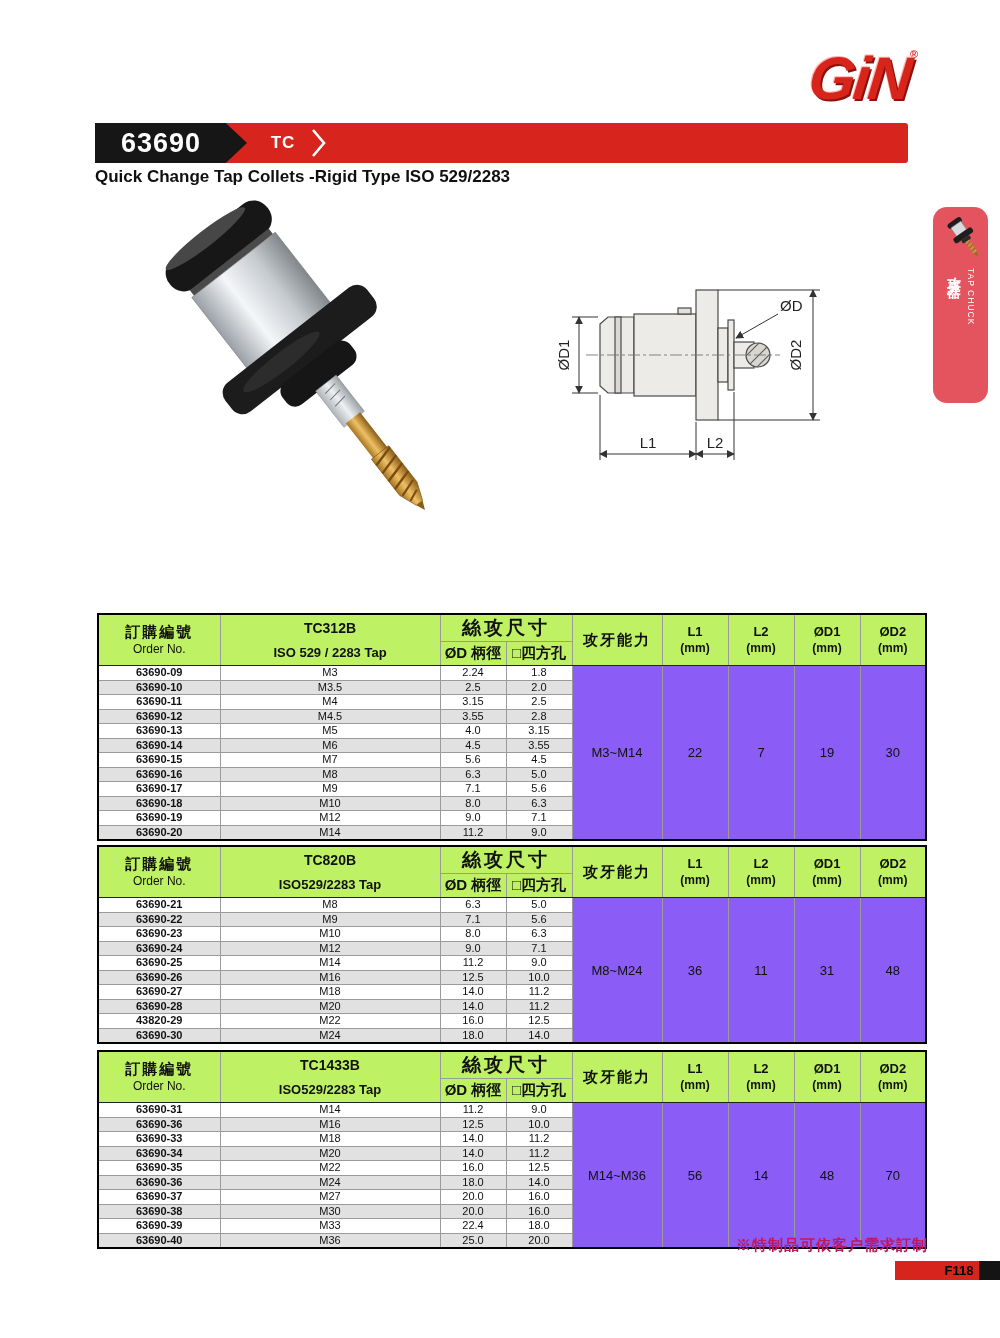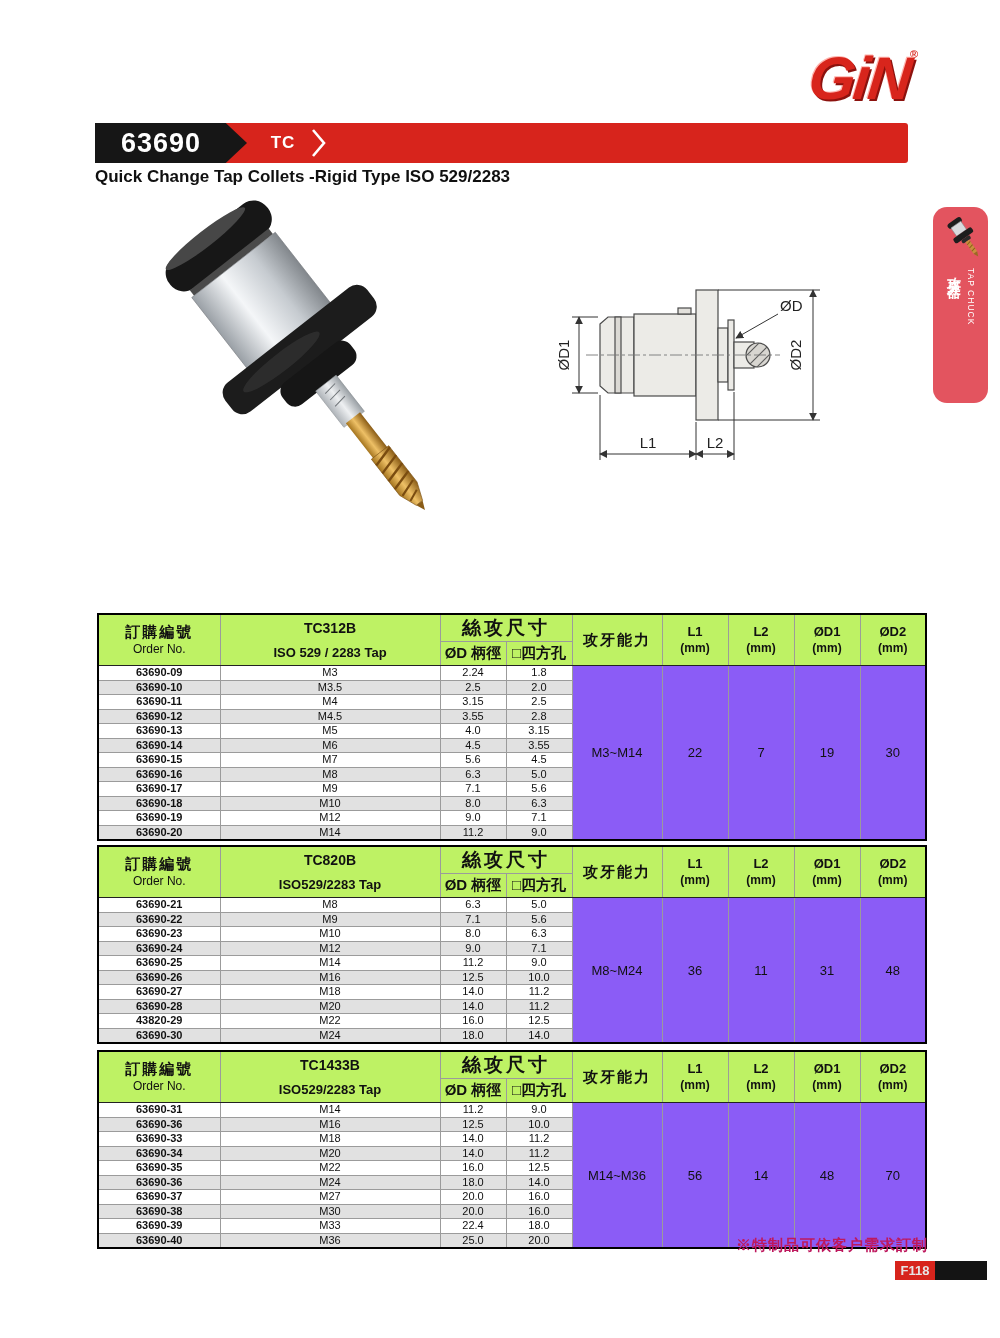--- a/index.html
+++ b/index.html
@@ -77,8 +77,8 @@
   .note{position:absolute;left:95px;top:1236px;width:833px;text-align:right;
     font-size:15px;font-weight:700;letter-spacing:1px;color:#be185d;}
   .page-badge{position:absolute;left:895px;top:1261px;display:flex;height:19px;}
-  .page-badge .red{width:40px;background:#d7241c;color:#e5e5e5;font-size:13px;font-weight:700;
-    display:flex;align-items:center;justify-content:center;}
+  .page-badge .red{width:40px;background:#d7241c;color:#000000;font-size:13px;font-weight:700;
+    display:flex;align-items:center;justify-content:center;padding-left:44px;}
   .page-badge .black{width:52px;background:#141414;}
 </style>
 </head>

